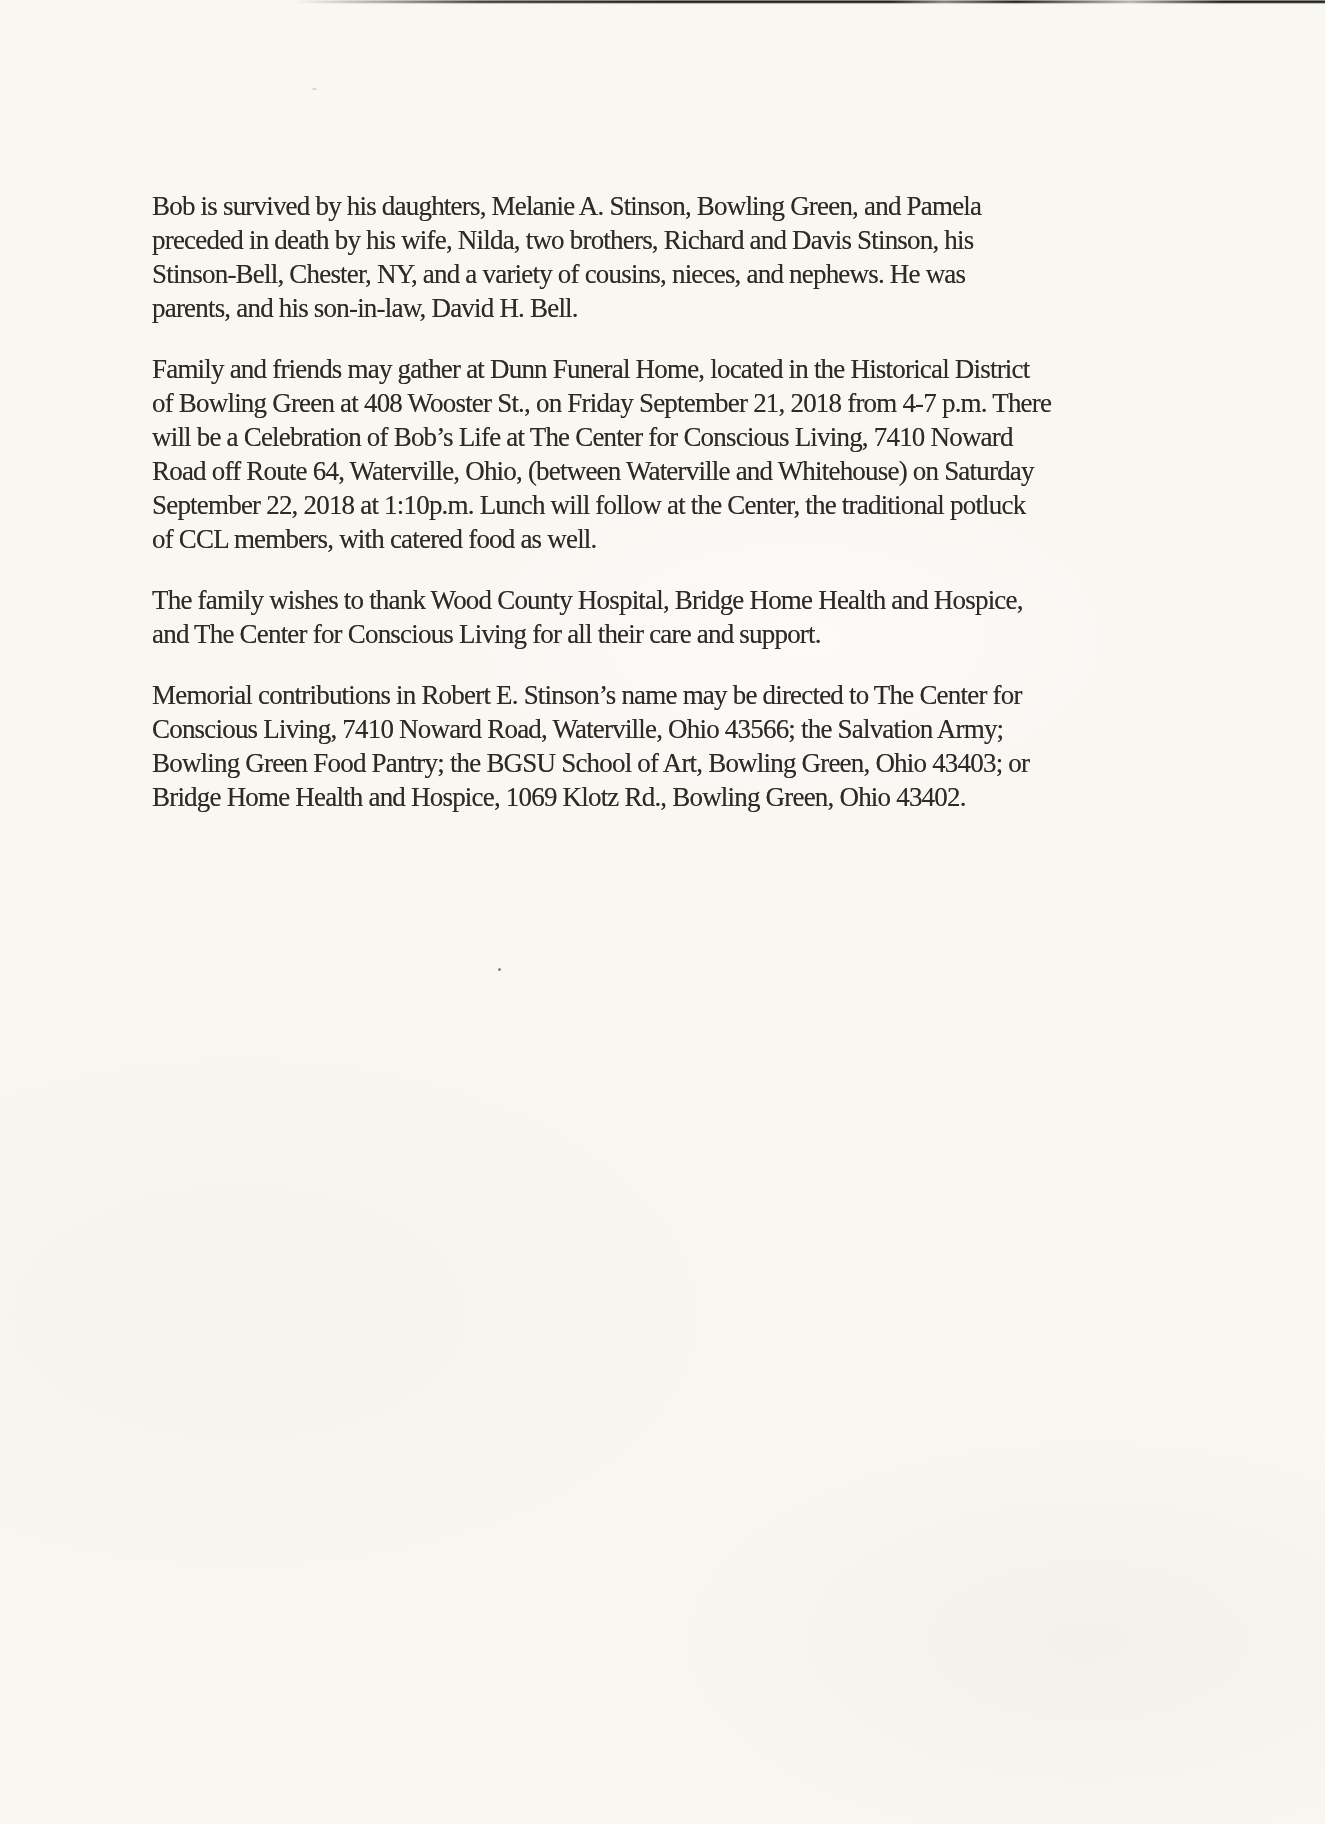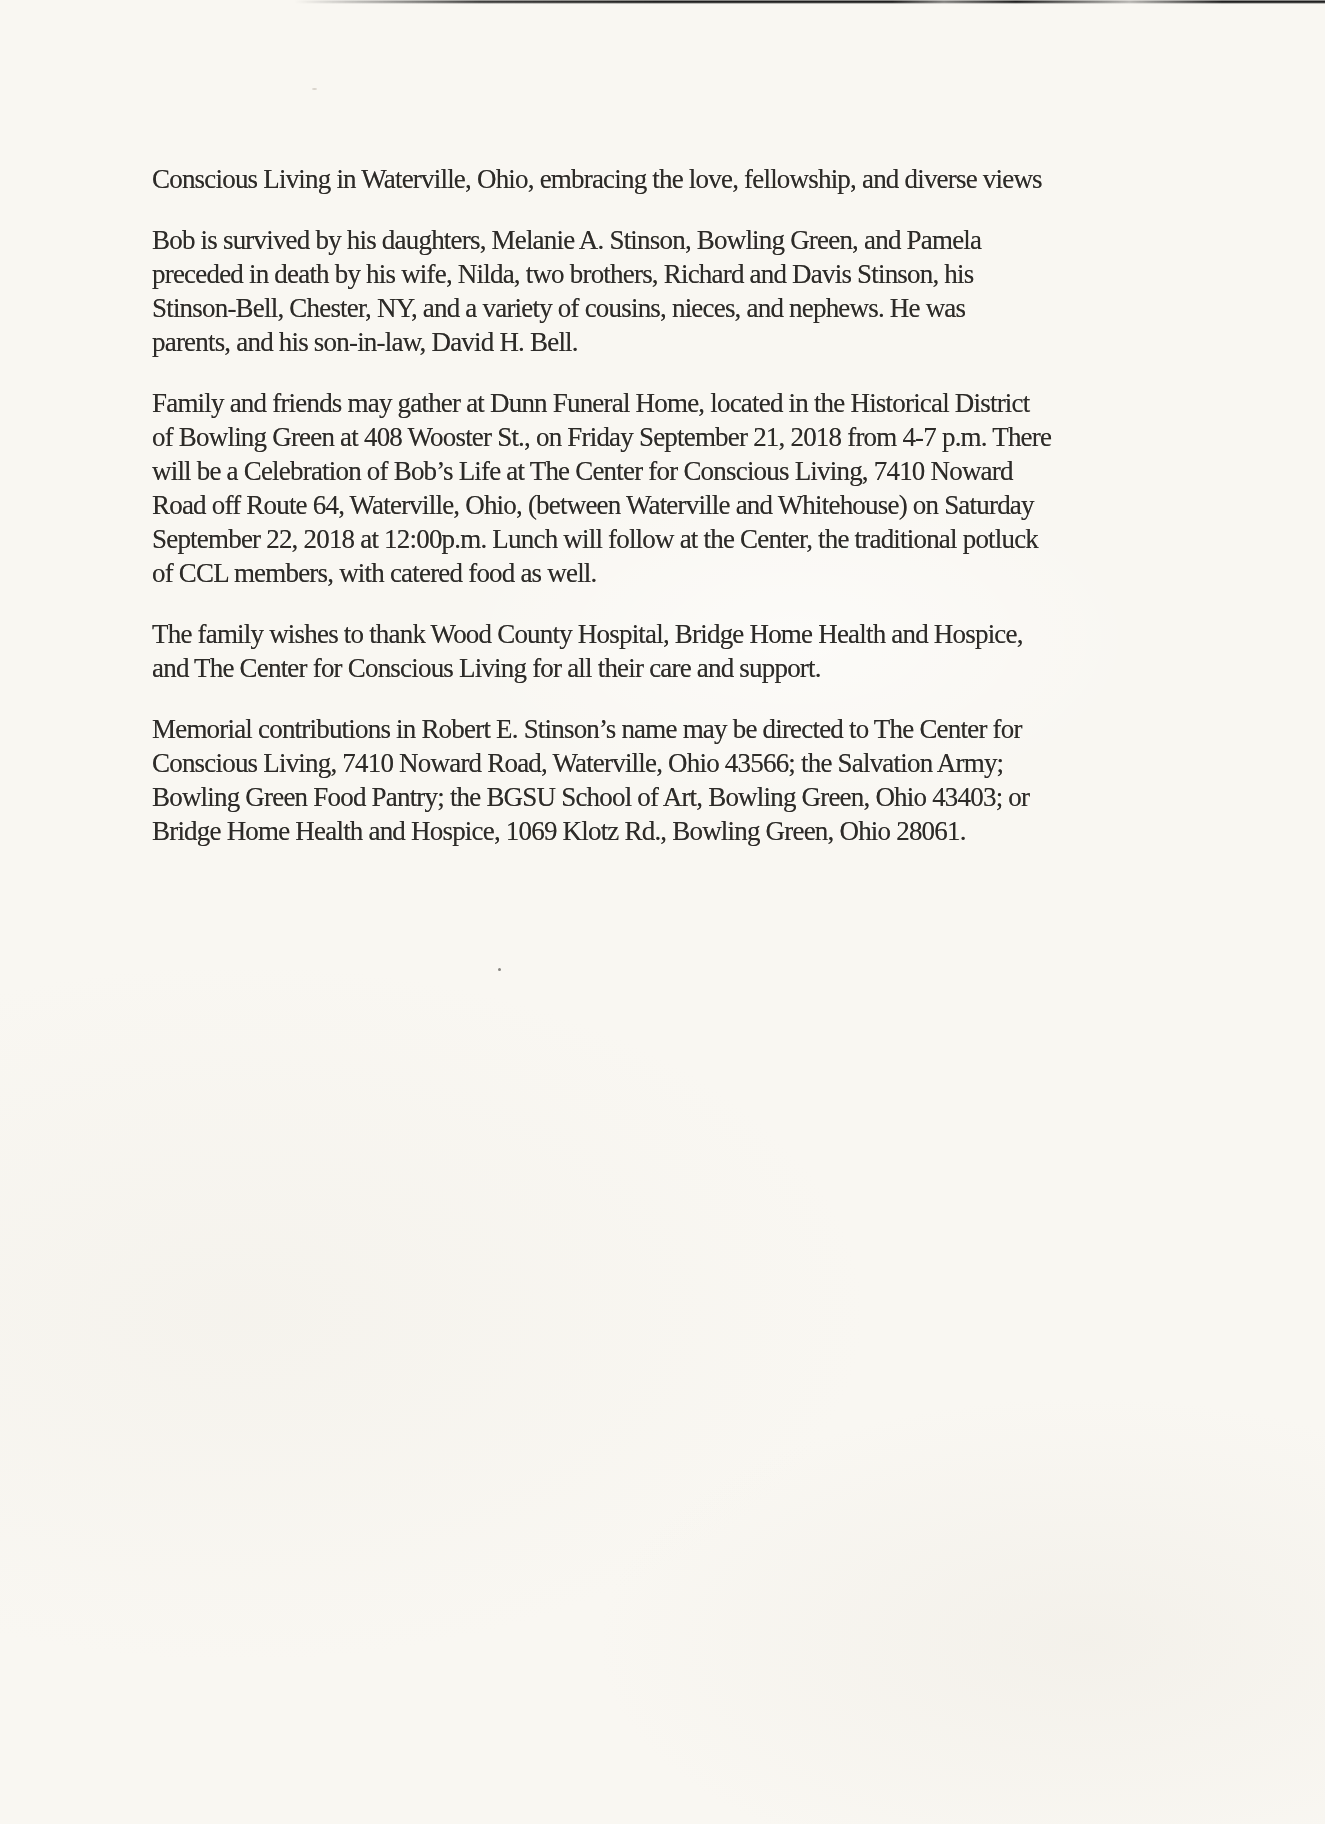--- a/index.html
+++ b/index.html
@@ -60,7 +60,6 @@
 <div class="text-block">
 
   <div class="para">
-    <div class="line">Conscious Living in Waterville, Ohio, embracing the love, fellowship, and diverse views</div>
   </div>
 
   <div class="para">

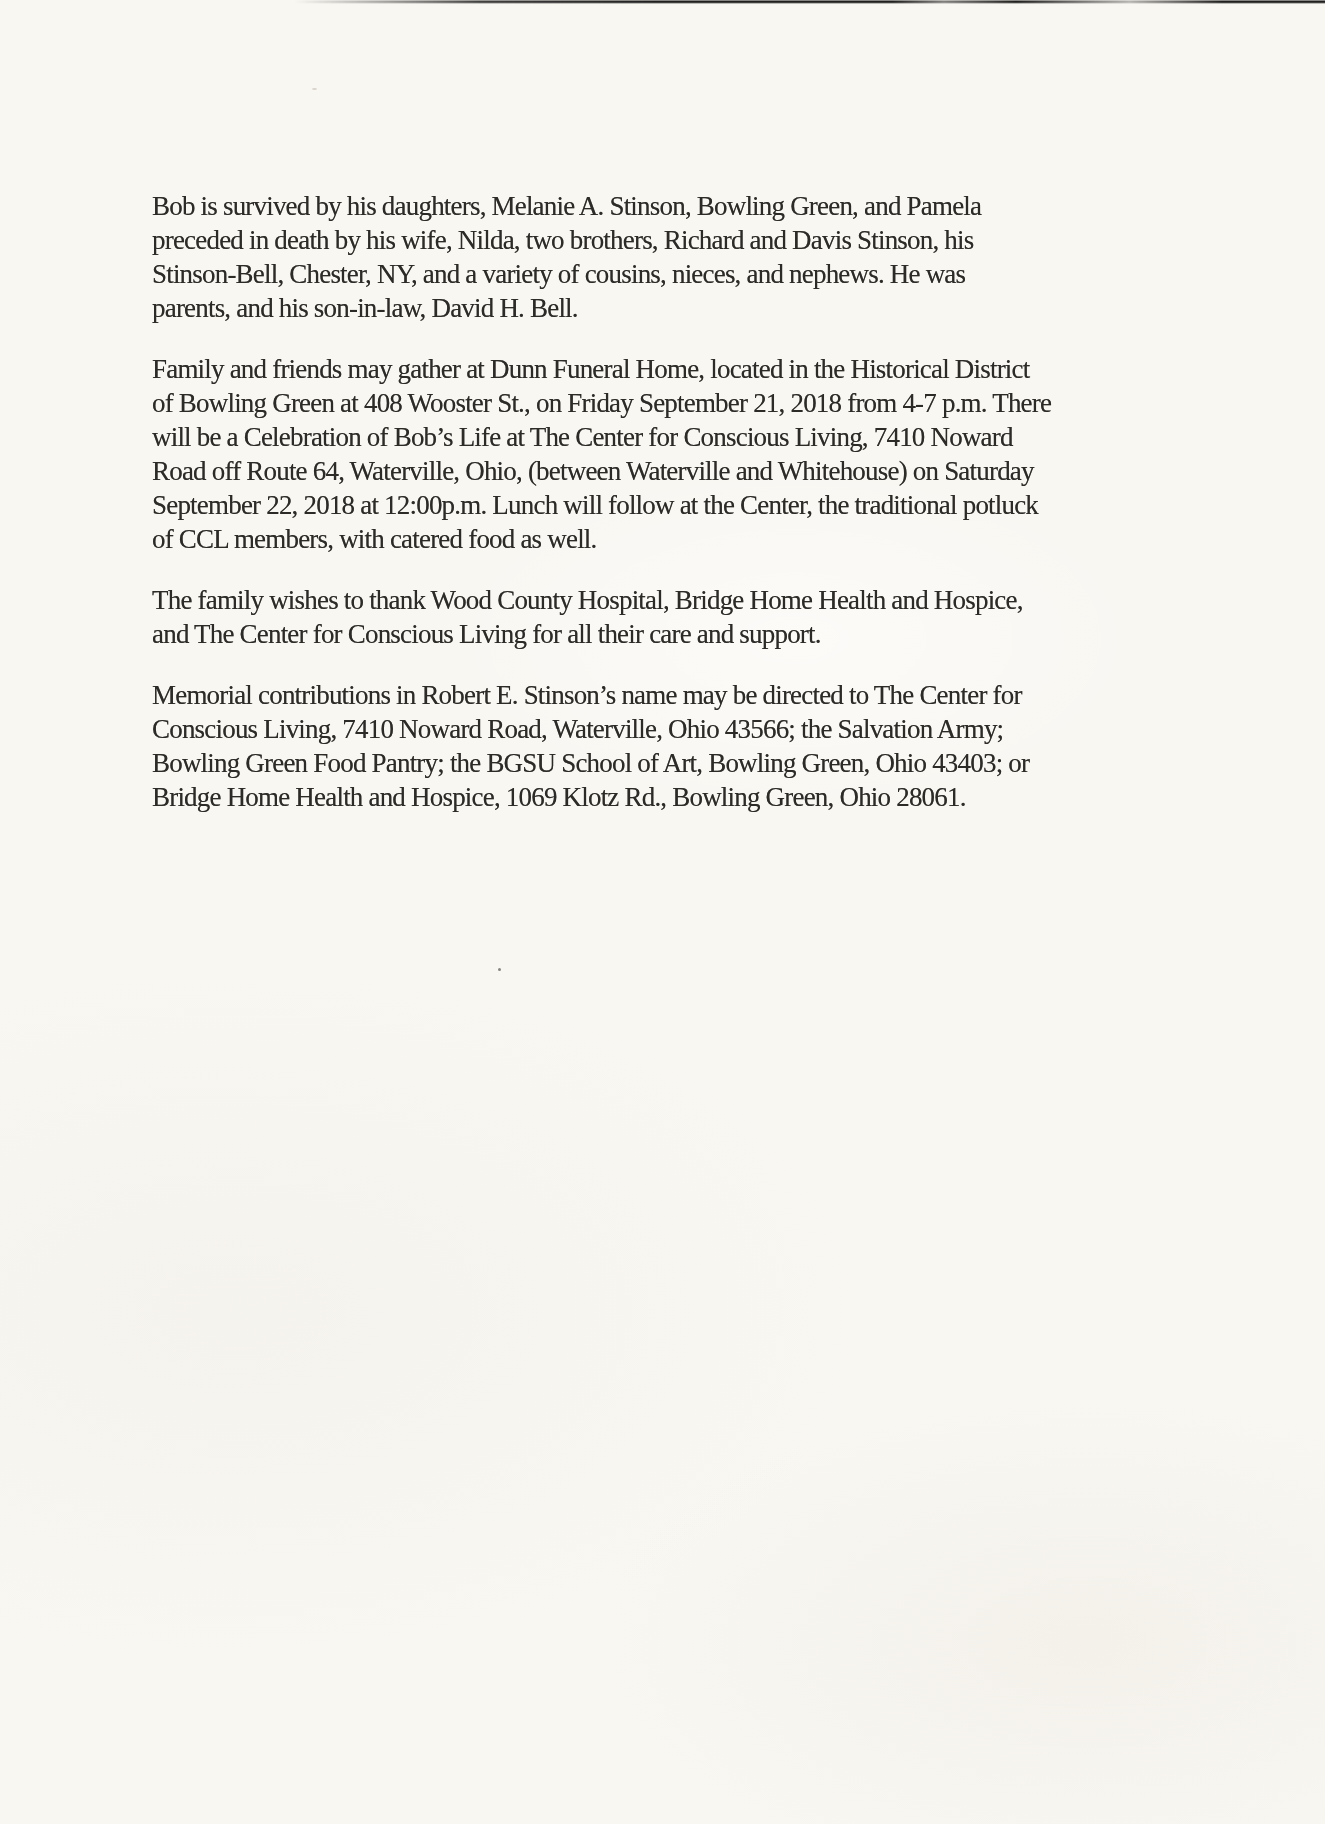--- a/index.html
+++ b/index.html
@@ -74,7 +74,7 @@
     <div class="line">of Bowling Green at 408 Wooster St., on Friday September 21, 2018 from 4-7 p.m. There</div>
     <div class="line">will be a Celebration of Bob’s Life at The Center for Conscious Living, 7410 Noward</div>
     <div class="line">Road off Route 64, Waterville, Ohio, (between Waterville and Whitehouse) on Saturday</div>
-    <div class="line">September 22, 2018 at 12:00p.m. Lunch will follow at the Center, the traditional potluck</div>
+    <div class="line">September 22, 2018 at 1:10p.m. Lunch will follow at the Center, the traditional potluck</div>
     <div class="line">of CCL members, with catered food as well.</div>
   </div>
 

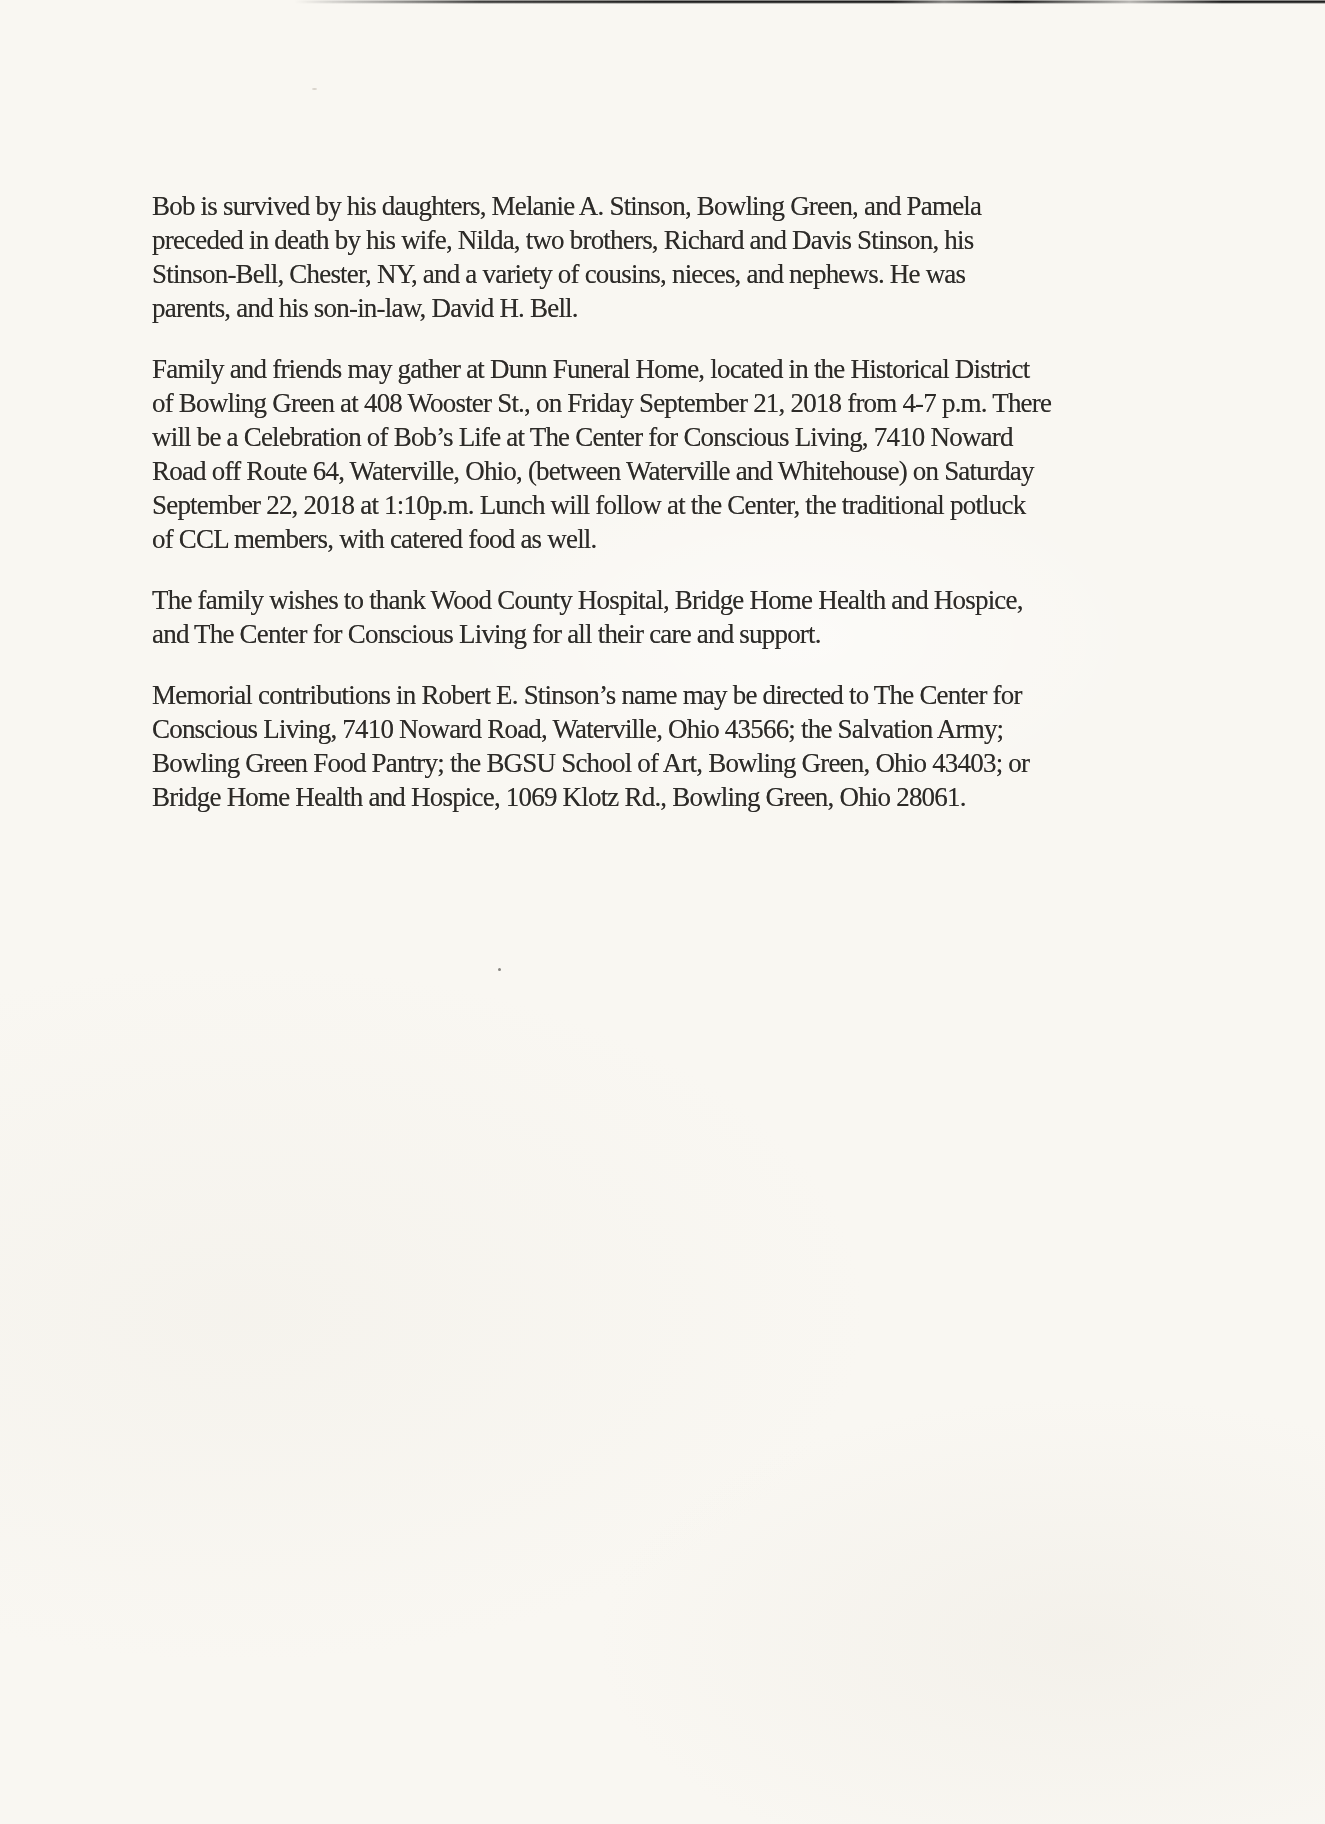--- a/index.html
+++ b/index.html
@@ -88,7 +88,7 @@
     <div class="line">Memorial contributions in Robert E. Stinson’s name may be directed to The Center for</div>
     <div class="line">Conscious Living, 7410 Noward Road, Waterville, Ohio 43566; the Salvation Army;</div>
     <div class="line">Bowling Green Food Pantry; the BGSU School of Art, Bowling Green, Ohio 43403; or</div>
-    <div class="line">Bridge Home Health and Hospice, 1069 Klotz Rd., Bowling Green, Ohio 28061.</div>
+    <div class="line">Bridge Home Health and Hospice, 1069 Klotz Rd., Bowling Green, Ohio 43402.</div>
   </div>
 
 </div>

